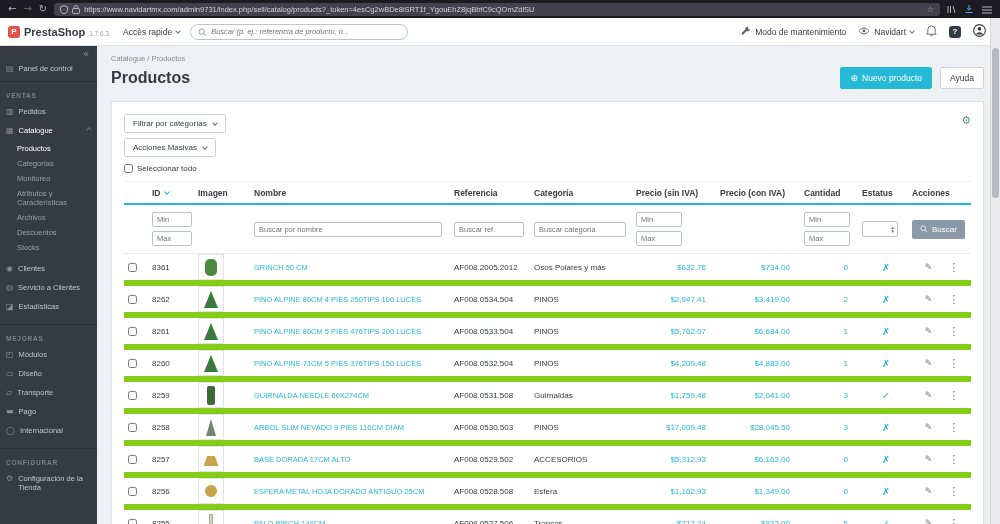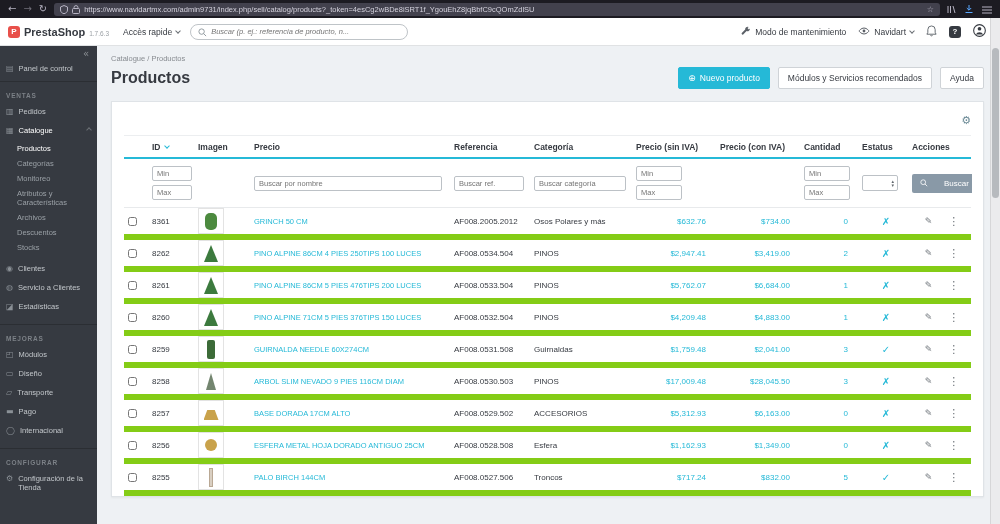--- a/index.html
+++ b/index.html
@@ -271,9 +271,6 @@
           <span>Nuevo producto</span>
         </button>
         <button class="btn btn-outline">
-            <span>Módulos y Servicios recomendados</span>
-          </button>
-        <button class="btn btn-outline">
             <span>Ayuda</span>
           </button>
       </div>

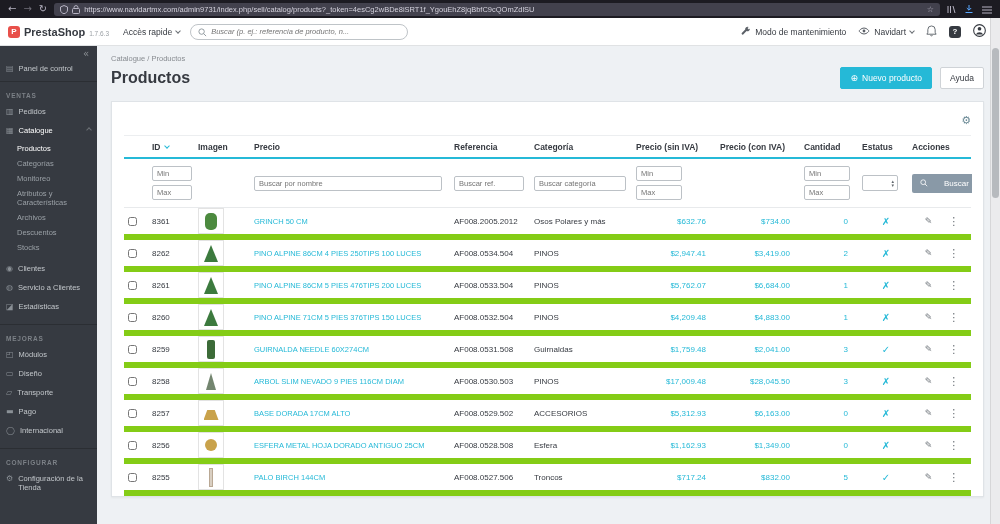--- a/index.html
+++ b/index.html
@@ -278,6 +278,20 @@
 
     <div class="card">
       <div class="card-top">
+        <div class="left-controls">
+          <button class="btn btn-outline btn-sm">
+            <span>Filtrar por categorías</span>
+              <span class="chev"></span>
+          </button>
+          <button class="btn btn-outline btn-sm">
+            <span>Acciones Masivas</span>
+              <span class="chev"></span>
+          </button>
+          <label class="select-all">
+            <input type="checkbox" style="">
+            <span>Seleccionar todo</span>
+          </label>
+        </div>
         <span class="gear ico">⚙</span>
       </div>
 

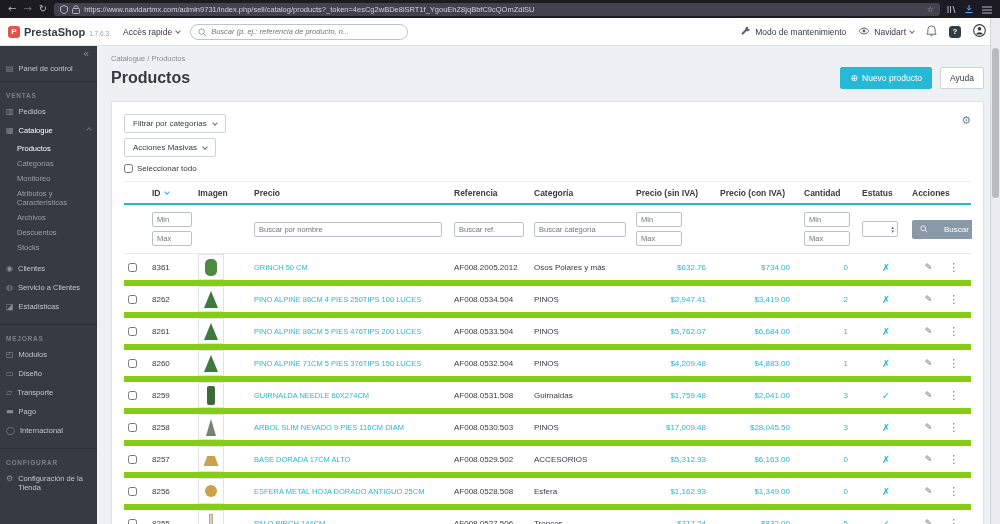--- a/index.html
+++ b/index.html
@@ -302,7 +302,7 @@
             <span class="sortchev"></span>
           </div>
         <div class="c">Imagen</div>
-        <div class="c">Precio</div>
+        <div class="c">Nombre</div>
         <div class="c">Referencia</div>
         <div class="c">Categoría</div>
         <div class="c">Precio (sin IVA)</div>

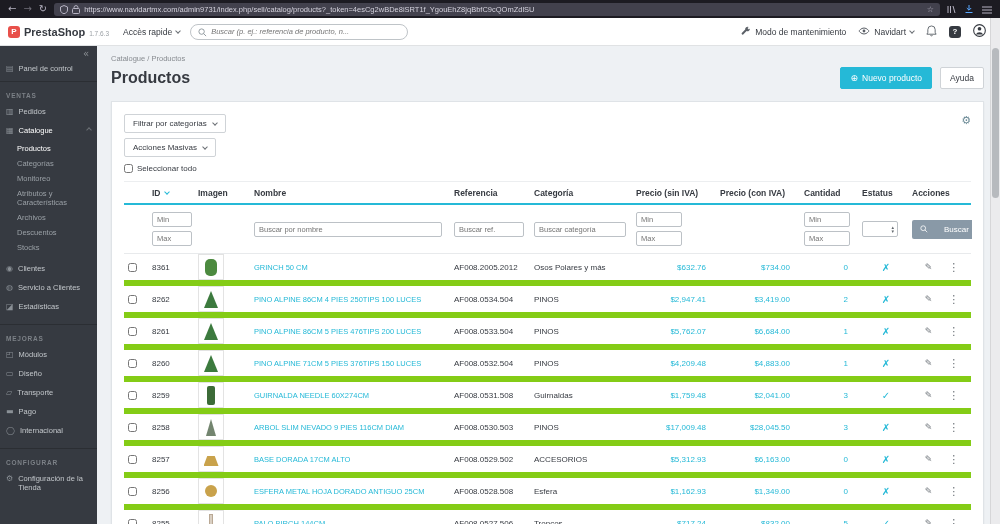--- a/index.html
+++ b/index.html
@@ -81,7 +81,7 @@
   .f-in.mid { width:46px; }
   .sel { width:36px; height:16px; border:1px solid #bcc1c6; border-radius:2px; display:flex; align-items:center; justify-content:flex-end; padding-right:3px; }
   .updn { font-size:5px; line-height:4px; color:#60666c; text-align:center; }
-  .btn-search { background:#8999a7; color:#fff; border:none; font-size:8px; border-radius:2px; padding:5px 8px; display:flex; align-items:center; gap:16px; font-family:inherit; }
+  .btn-search { background:#8999a7; color:#fff; border:none; font-size:8px; border-radius:2px; padding:5px 8px; display:flex; align-items:center; gap:4px; font-family:inherit; }
 
   .trow { border-bottom:6px solid #84cc16; height:32px; }
   .trow input[type=checkbox] { width:9px; height:9px; margin-left:2px; }

